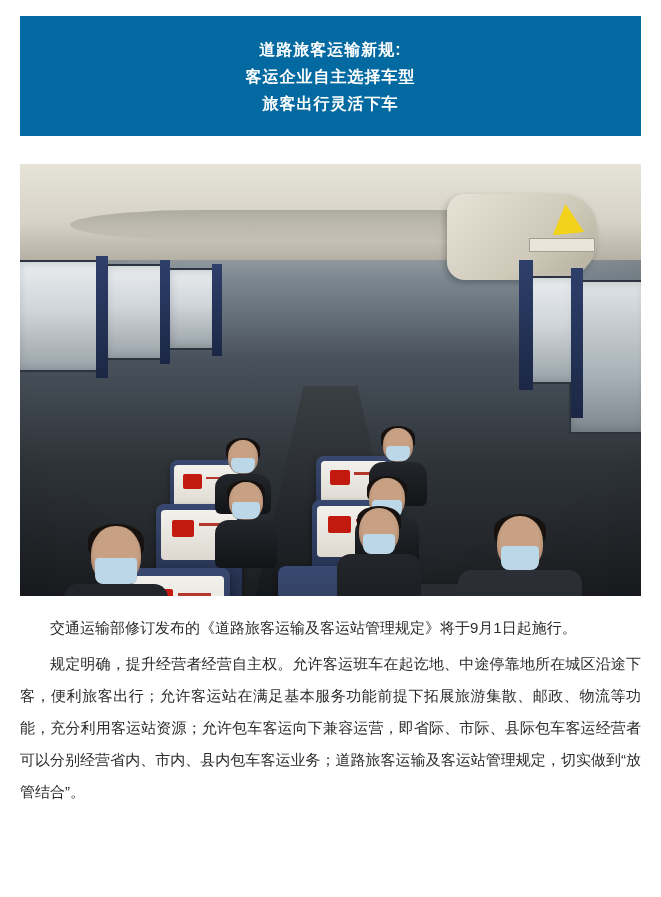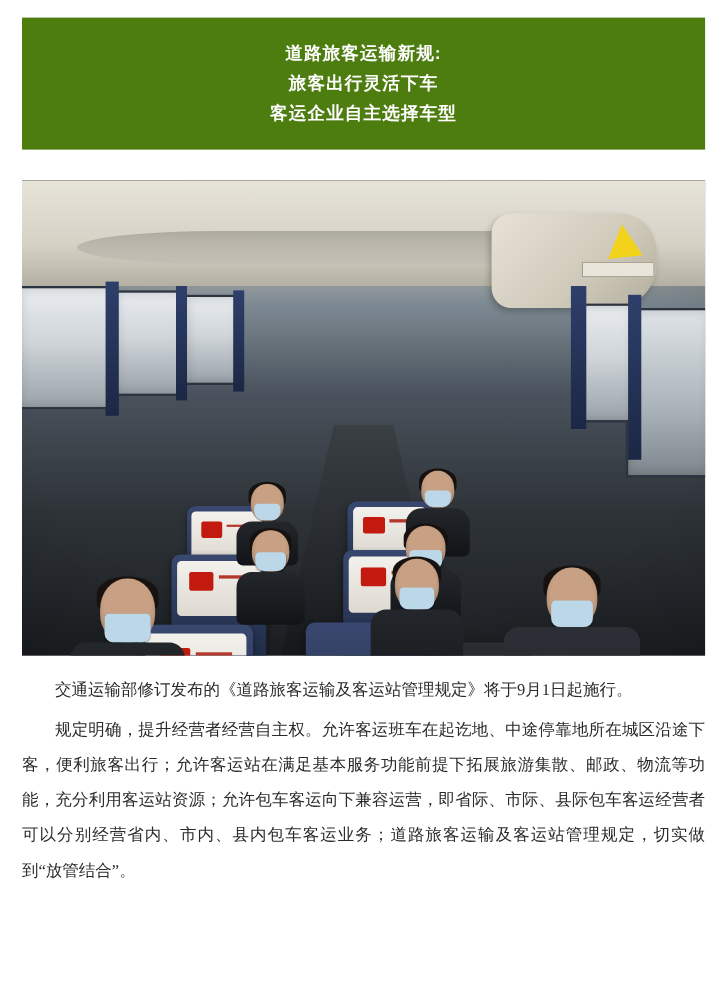--- a/index.html
+++ b/index.html
@@ -27,7 +27,7 @@
     top: 16px;
     width: 621px;
     height: 120px;
-    background: #4d7c0f;
+    background: #0369a1;
     box-sizing: border-box;
     display: flex;
     flex-direction: column;

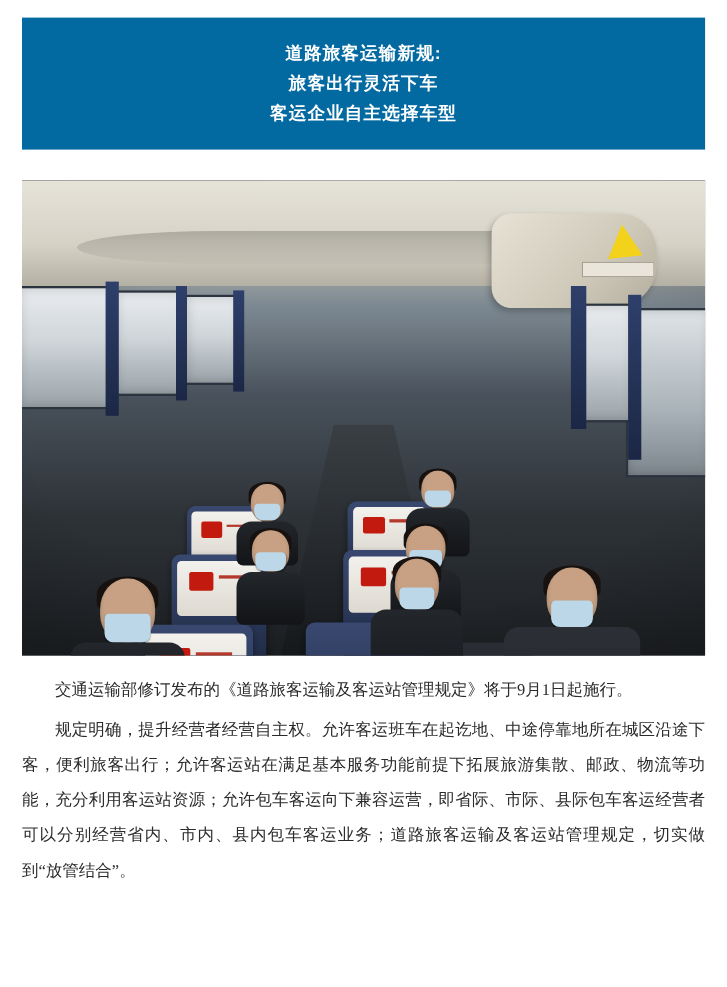--- a/index.html
+++ b/index.html
@@ -219,8 +219,8 @@
 
   <div class="banner">
     <div class="banner-line">道路旅客运输新规:</div>
+    <div class="banner-line">客运企业自主选择车型</div>
     <div class="banner-line">旅客出行灵活下车</div>
-    <div class="banner-line">客运企业自主选择车型</div>
   </div>
 
   <div class="photo-wrap">

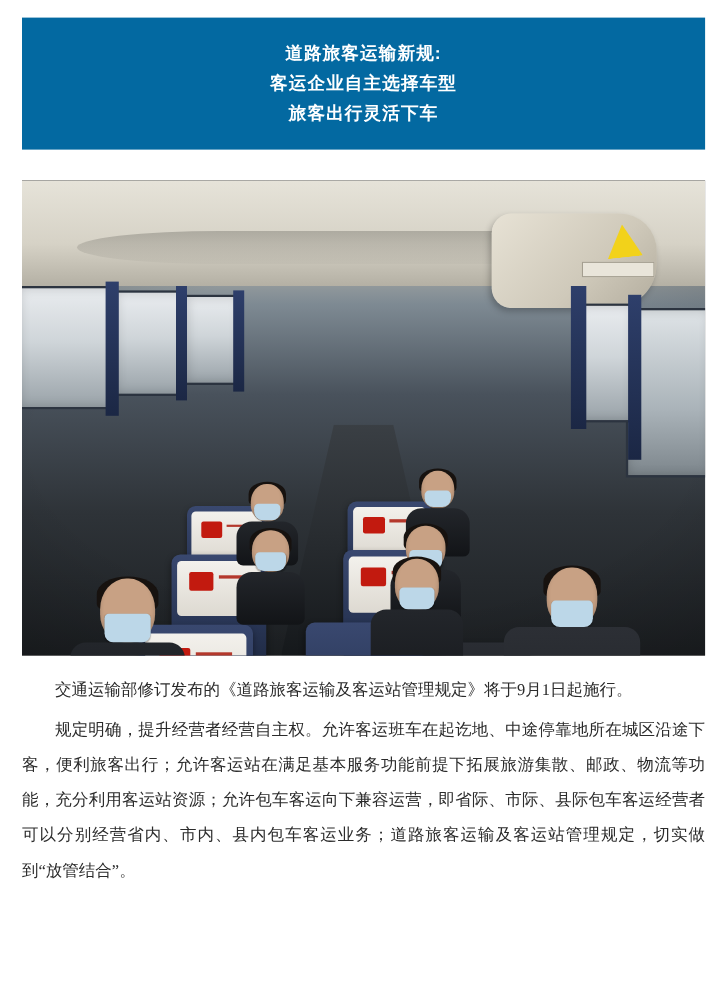--- a/index.html
+++ b/index.html
@@ -209,7 +209,6 @@
   .article p {
     margin: 0 0 4px 0;
     text-indent: 2em;
-    font-family: Liberation Serif, serif;
   }
 </style>
 </head>

